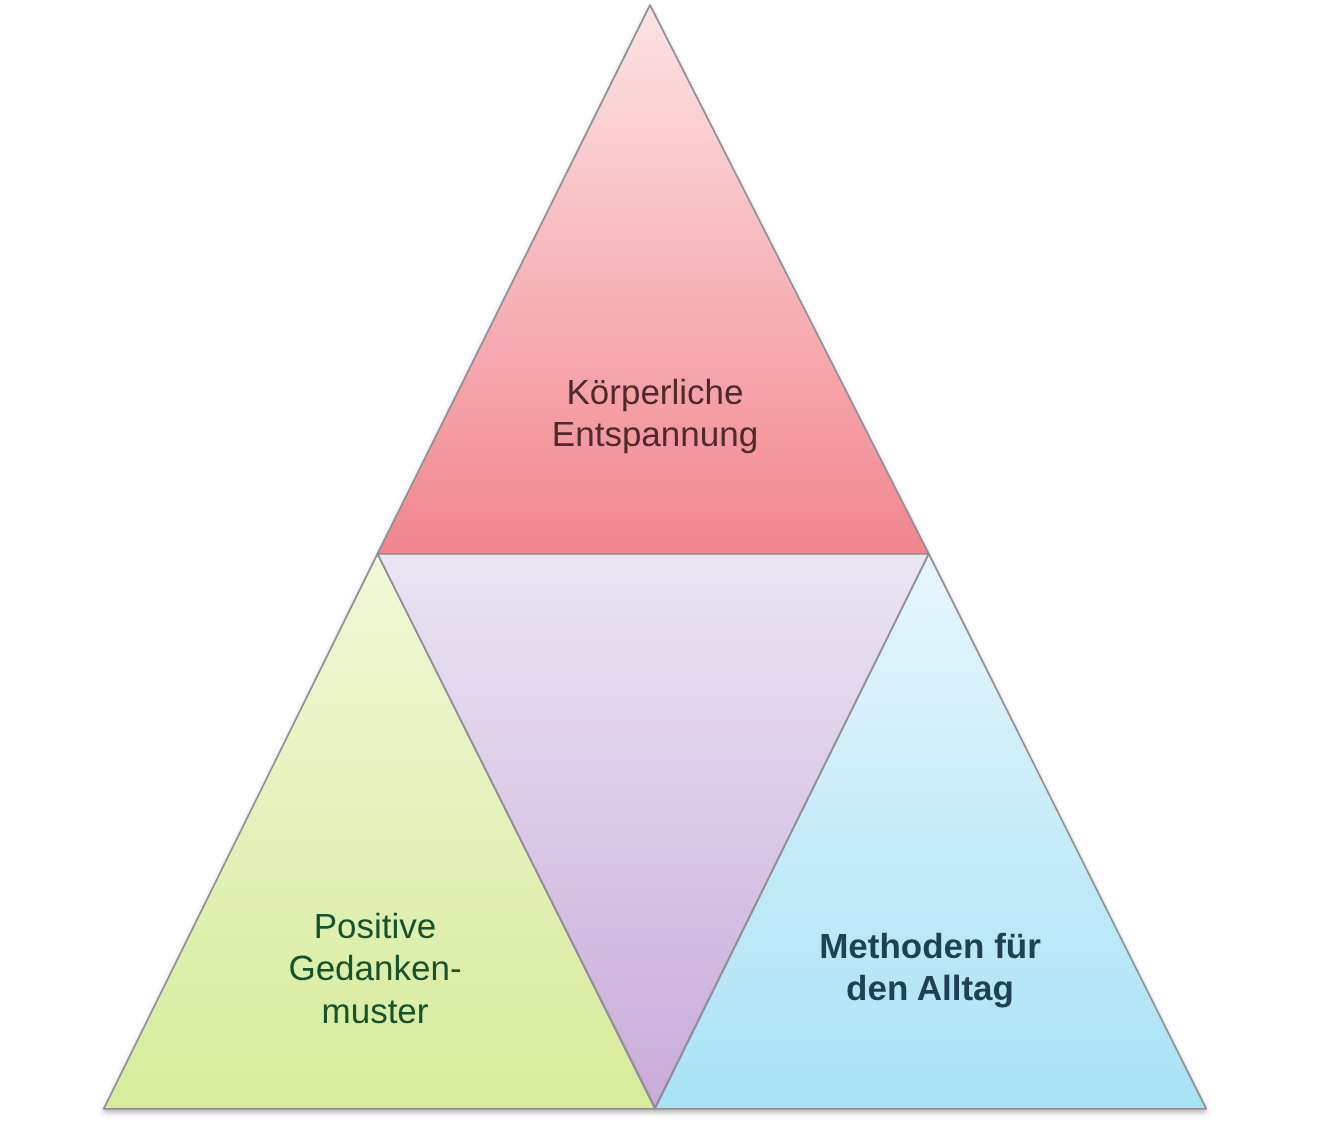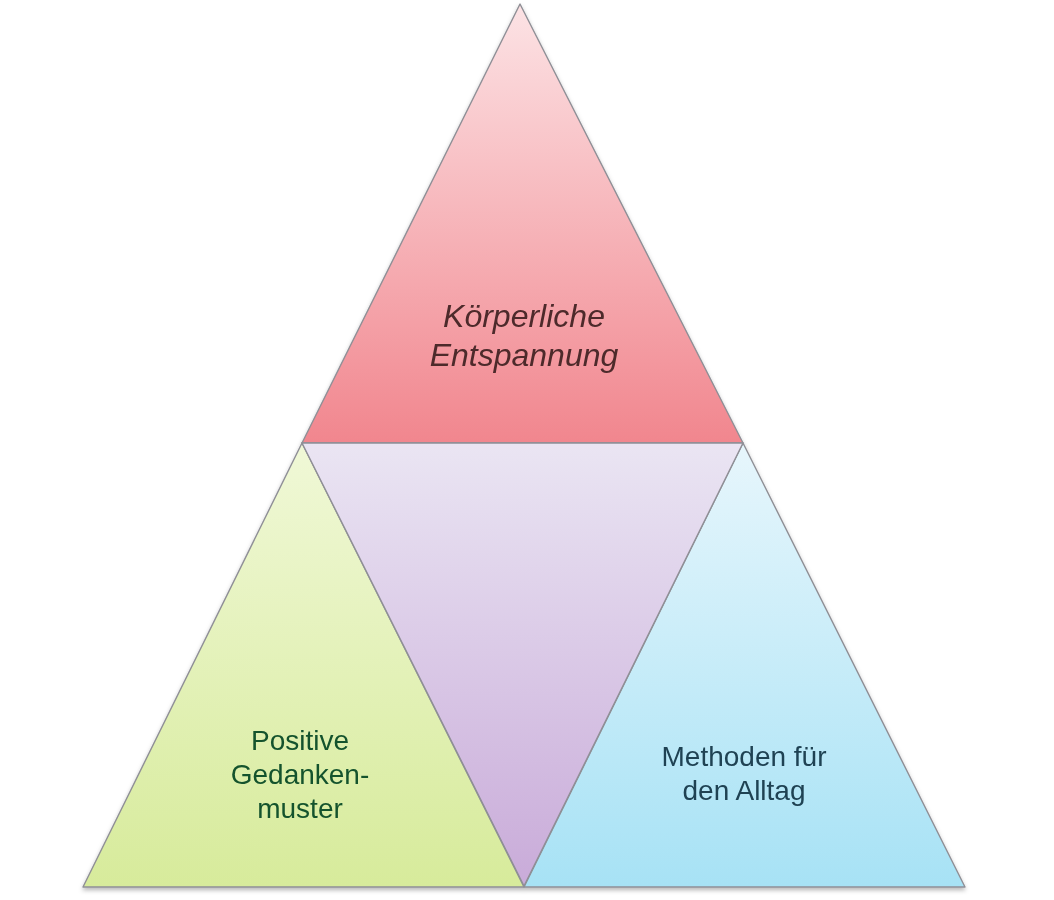--- a/index.html
+++ b/index.html
@@ -36,9 +36,8 @@
   .label-top {
     left: 524px;
     top: 297px;
-    font-size: 32px;
+    font-size: 28px;
     color: #4d2a2b;
-    font-style: italic;
   }
   .label-center {
     left: 523px;

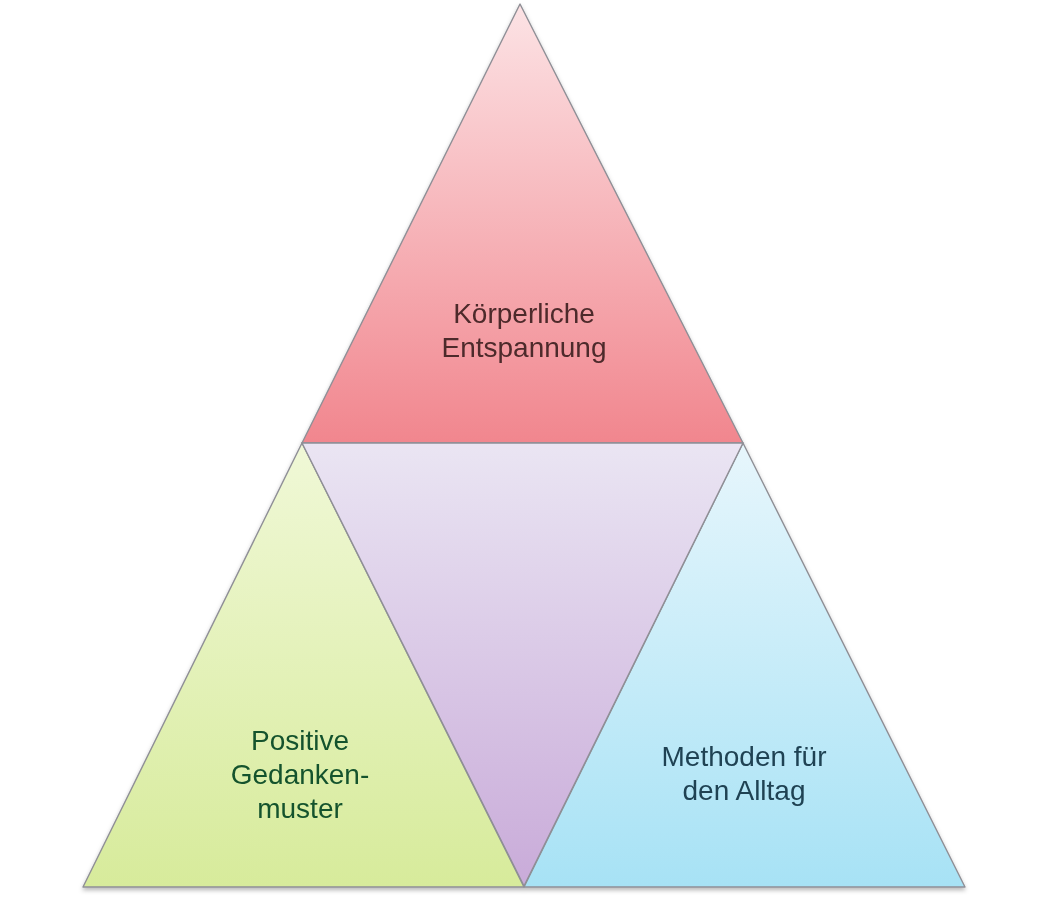--- a/index.html
+++ b/index.html
@@ -56,6 +56,7 @@
     top: 740px;
     font-size: 28px;
     color: #1f4253;
+    font-weight: bold;
   }
 </style>
 </head>

